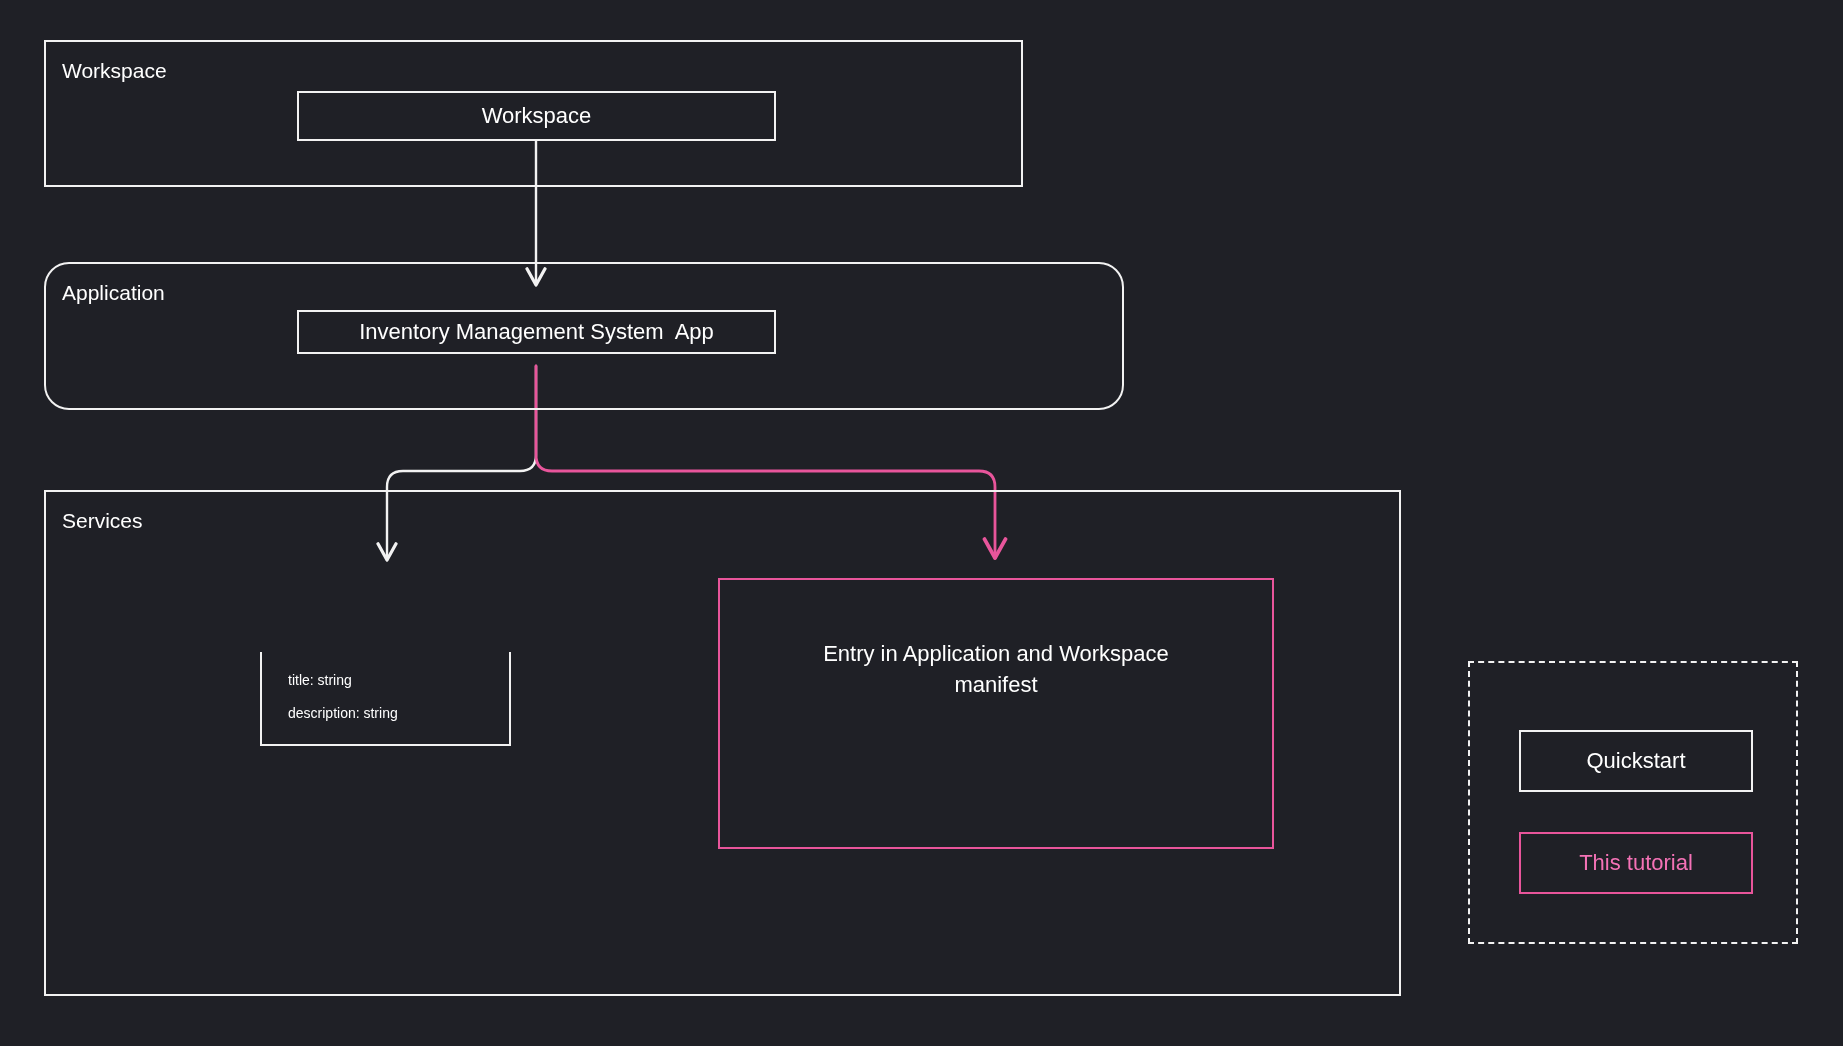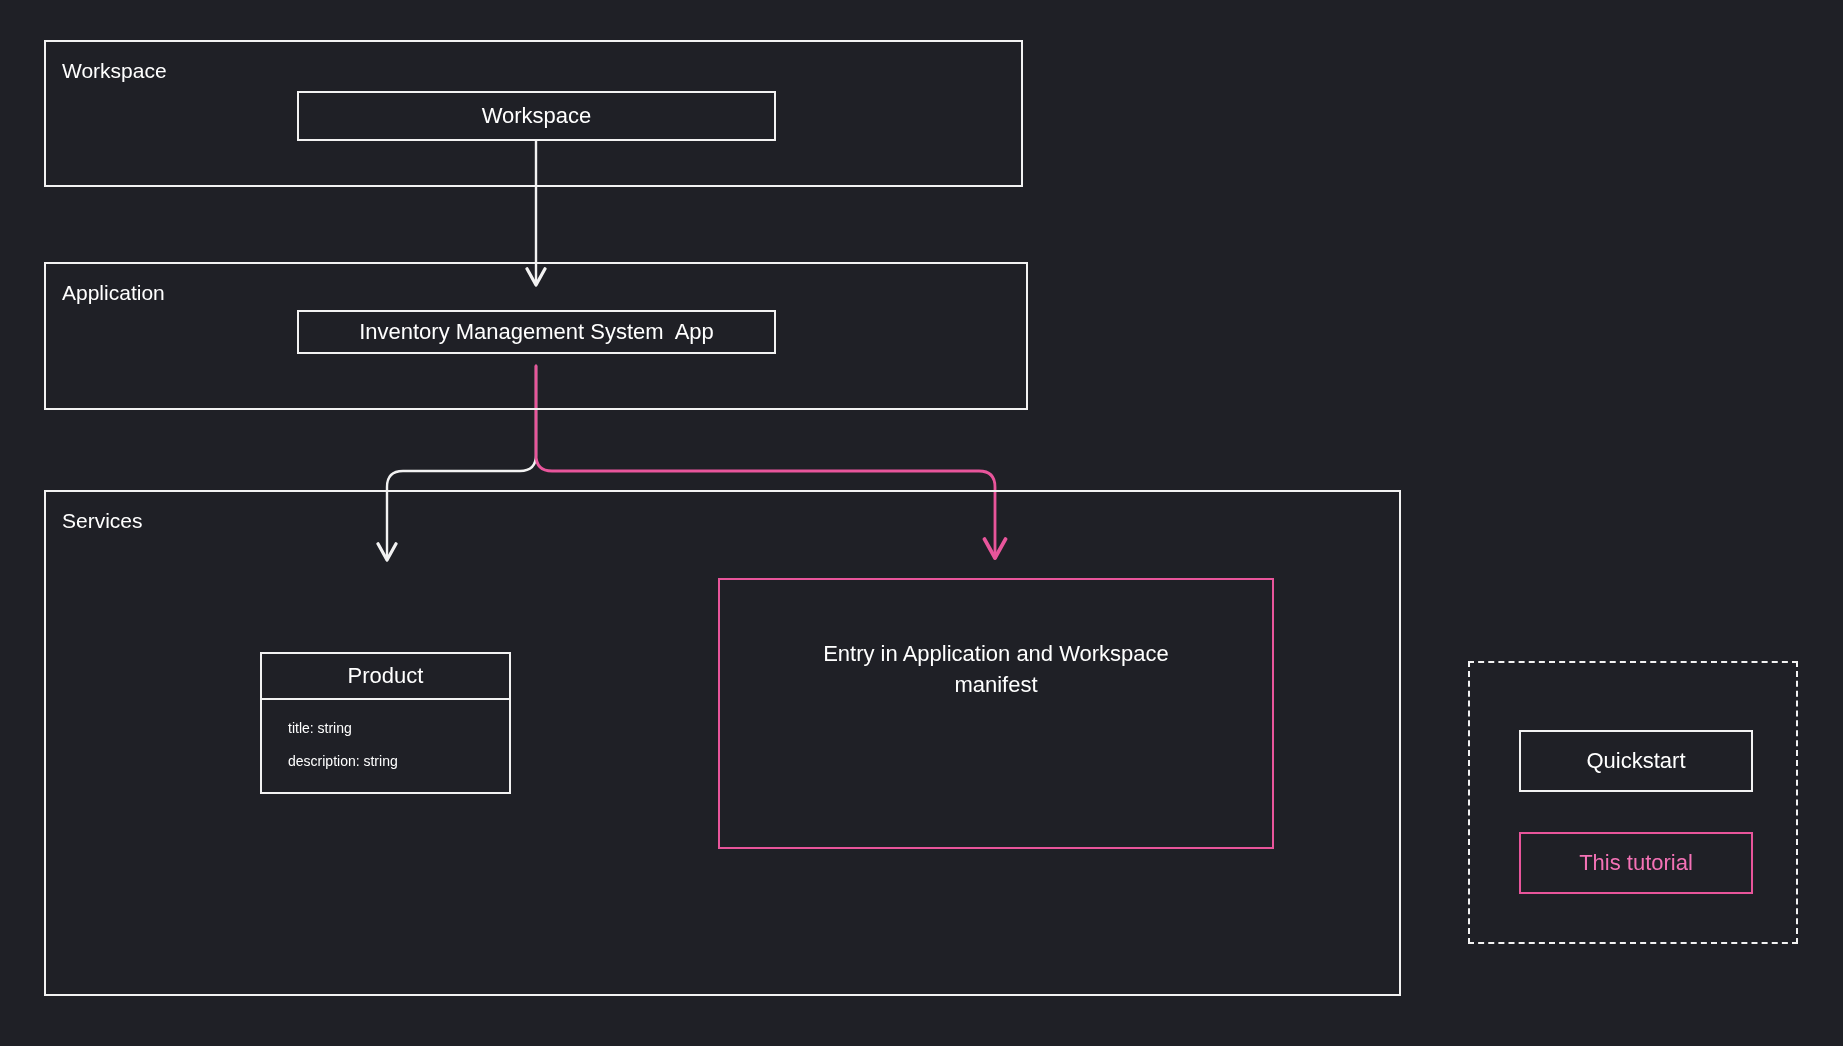--- a/index.html
+++ b/index.html
@@ -161,7 +161,7 @@
     <span class="node-label">Workspace</span>
   </div>
 
-  <div class="group-box" style="left:44px; top:262px; width:984px; height:148px;">
+  <div class="group-box" style="left:44px; top:262px; width:1080px; height:148px;border-radius:25px;">
     <span class="group-label">Application</span>
   </div>
 

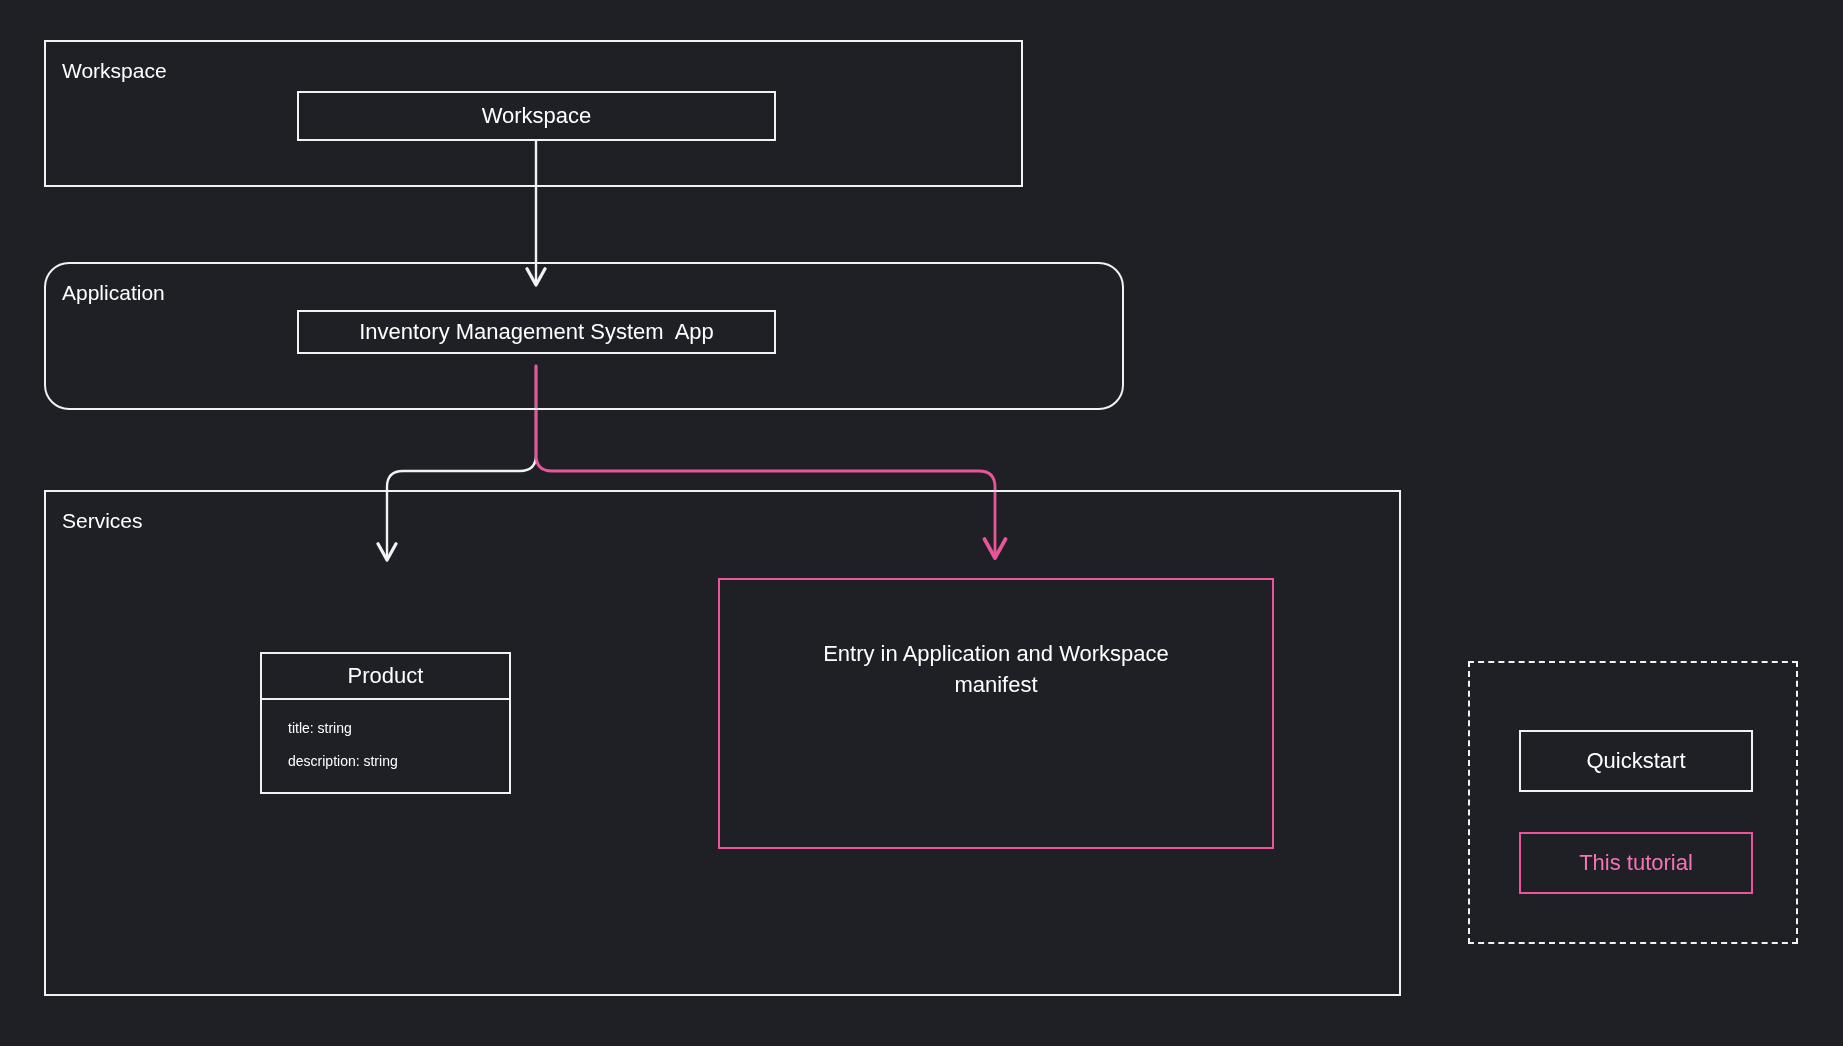--- a/index.html
+++ b/index.html
@@ -175,9 +175,6 @@
 
 
   <div class="entity-box" style="left:260px; top:652px; width:251px;">
-    <div class="entity-header">
-      <span>Product</span>
-    </div>
     <div class="entity-body">
       <div class="entity-attr">title: string</div>
       <div class="entity-attr">description: string</div>

